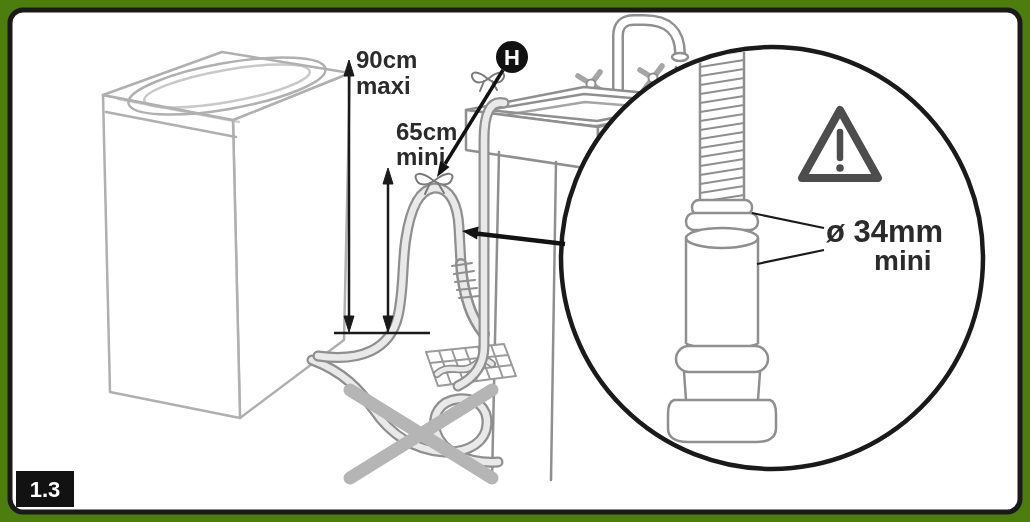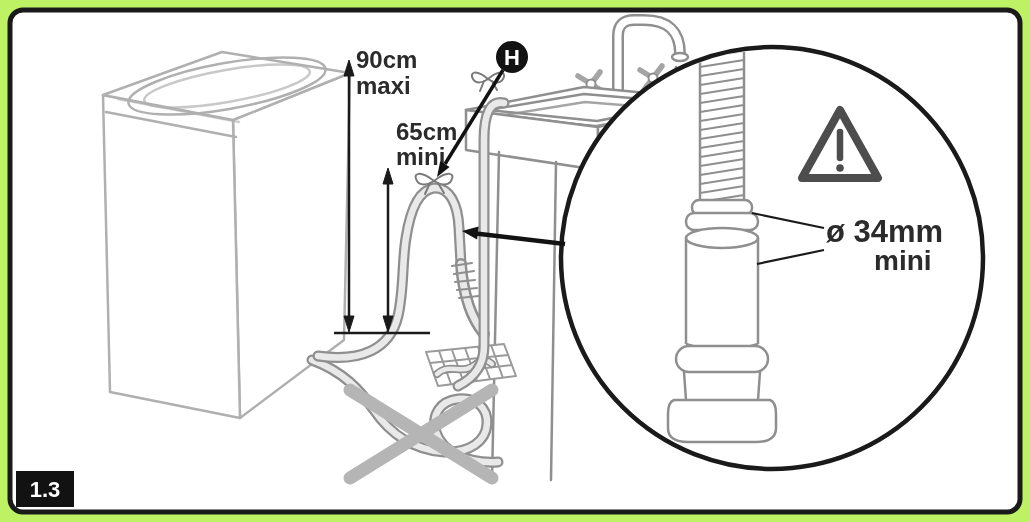--- a/index.html
+++ b/index.html
@@ -3,7 +3,7 @@
 <meta charset="utf-8">
 <style>
   html,body{margin:0;padding:0;background:#ffffff;}
-  .stage{width:1030px;height:522px;position:relative;background:#bef264;font-family:"Liberation Sans",sans-serif;}
+  .stage{width:1030px;height:522px;position:relative;background:#4d7c0f;font-family:"Liberation Sans",sans-serif;}
   svg{display:block;}
   text{font-family:"Liberation Sans",sans-serif;font-weight:700;}
   .t-meas{font-size:24px;fill:#2b2b2b;}

